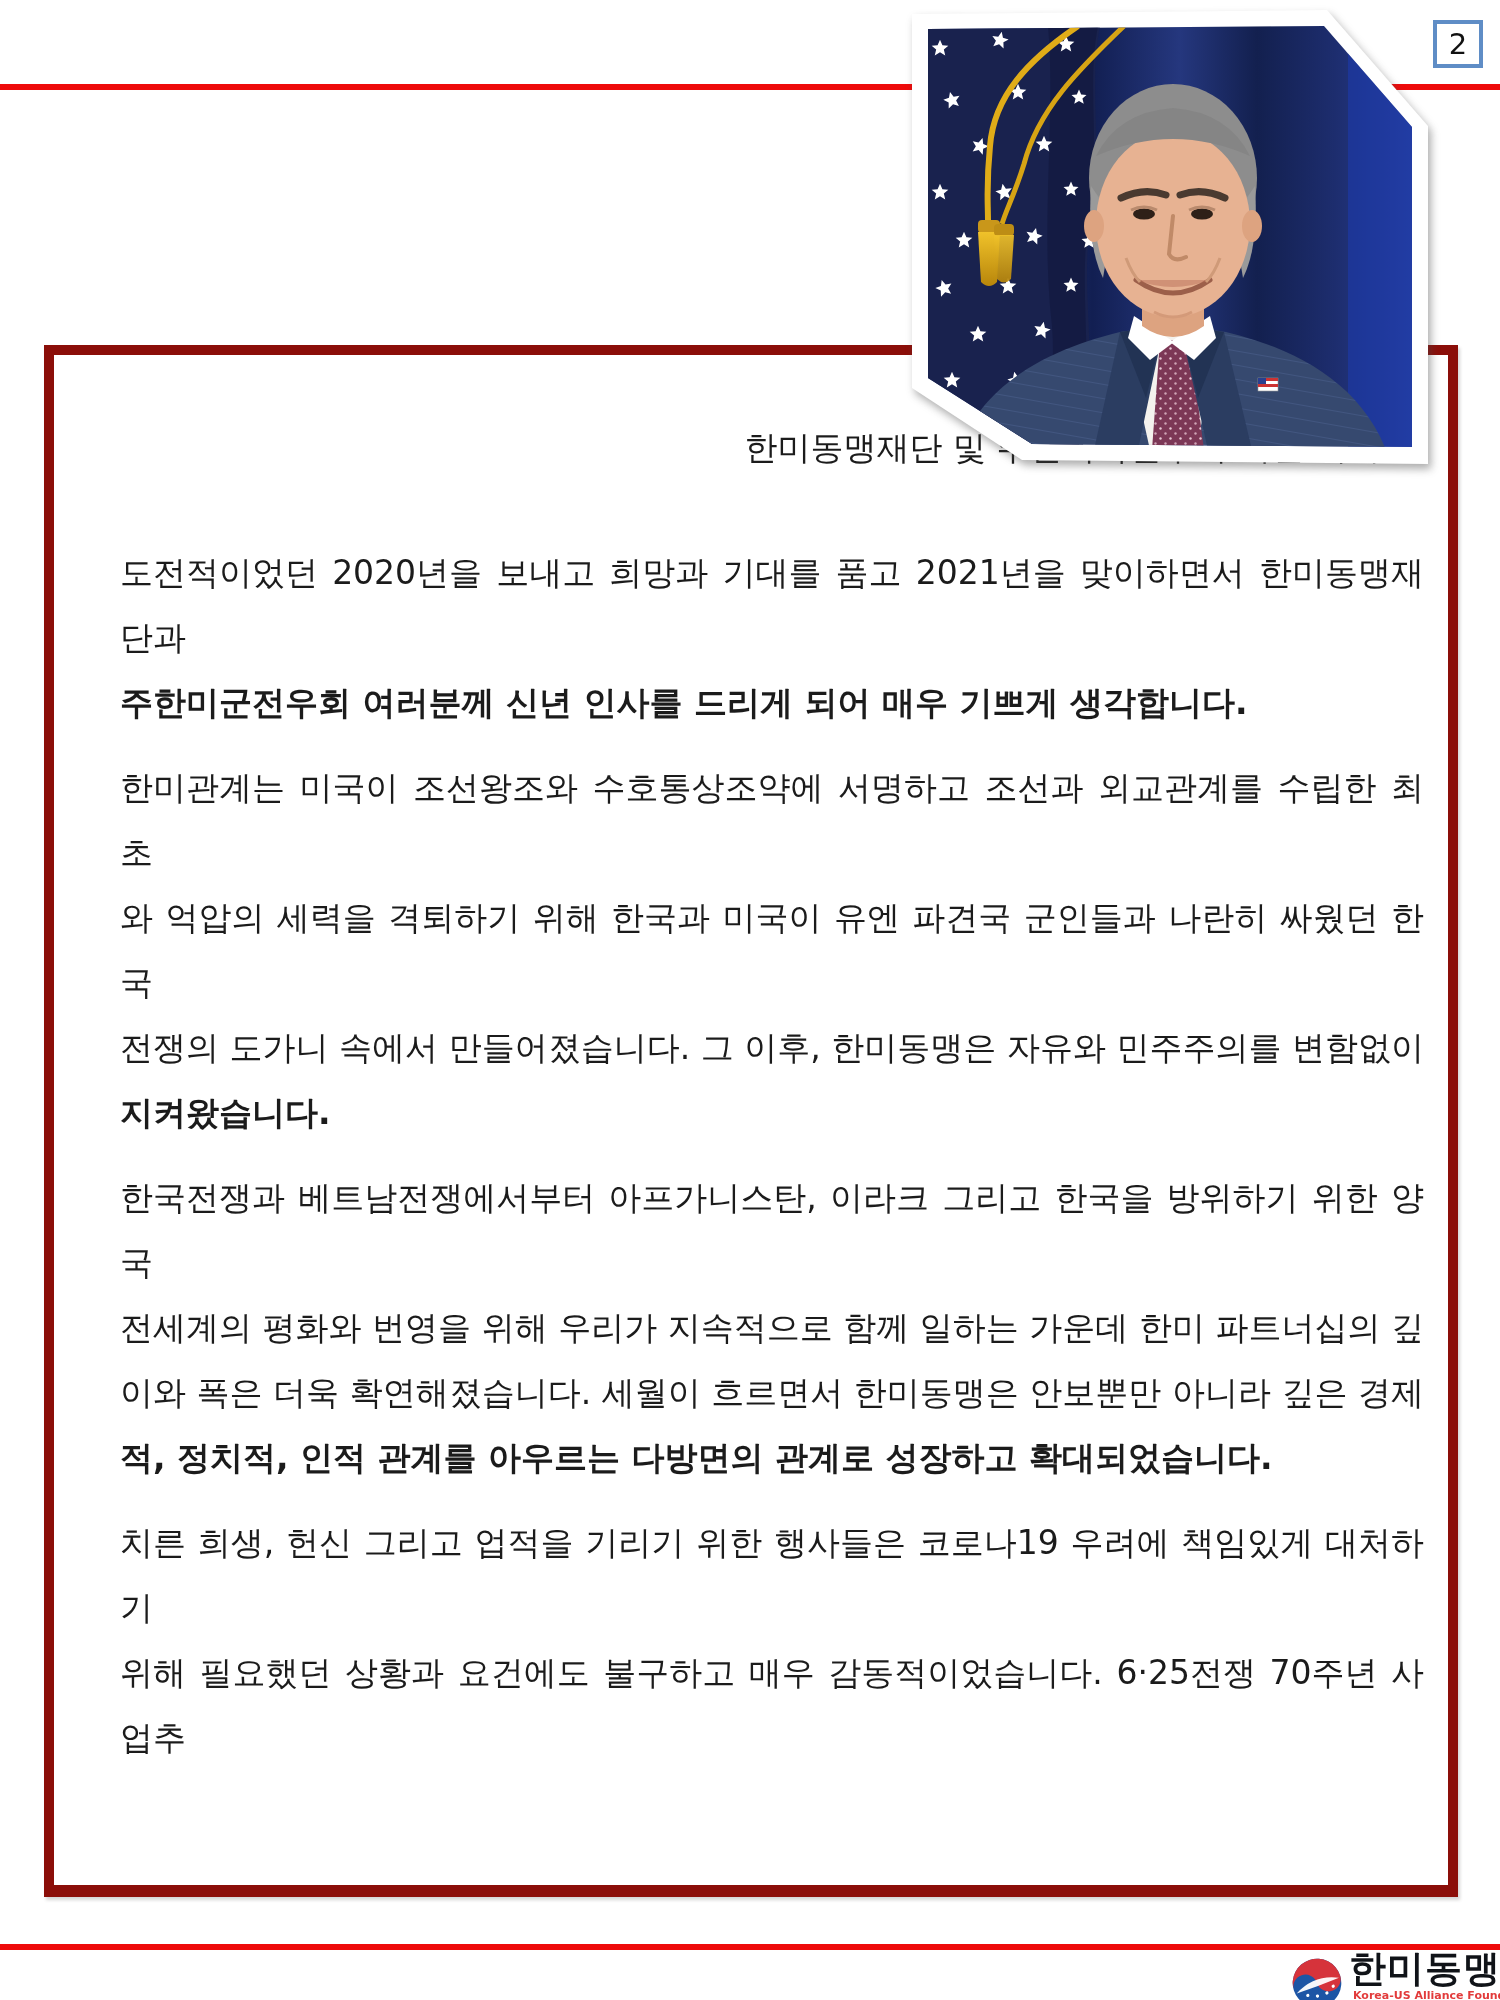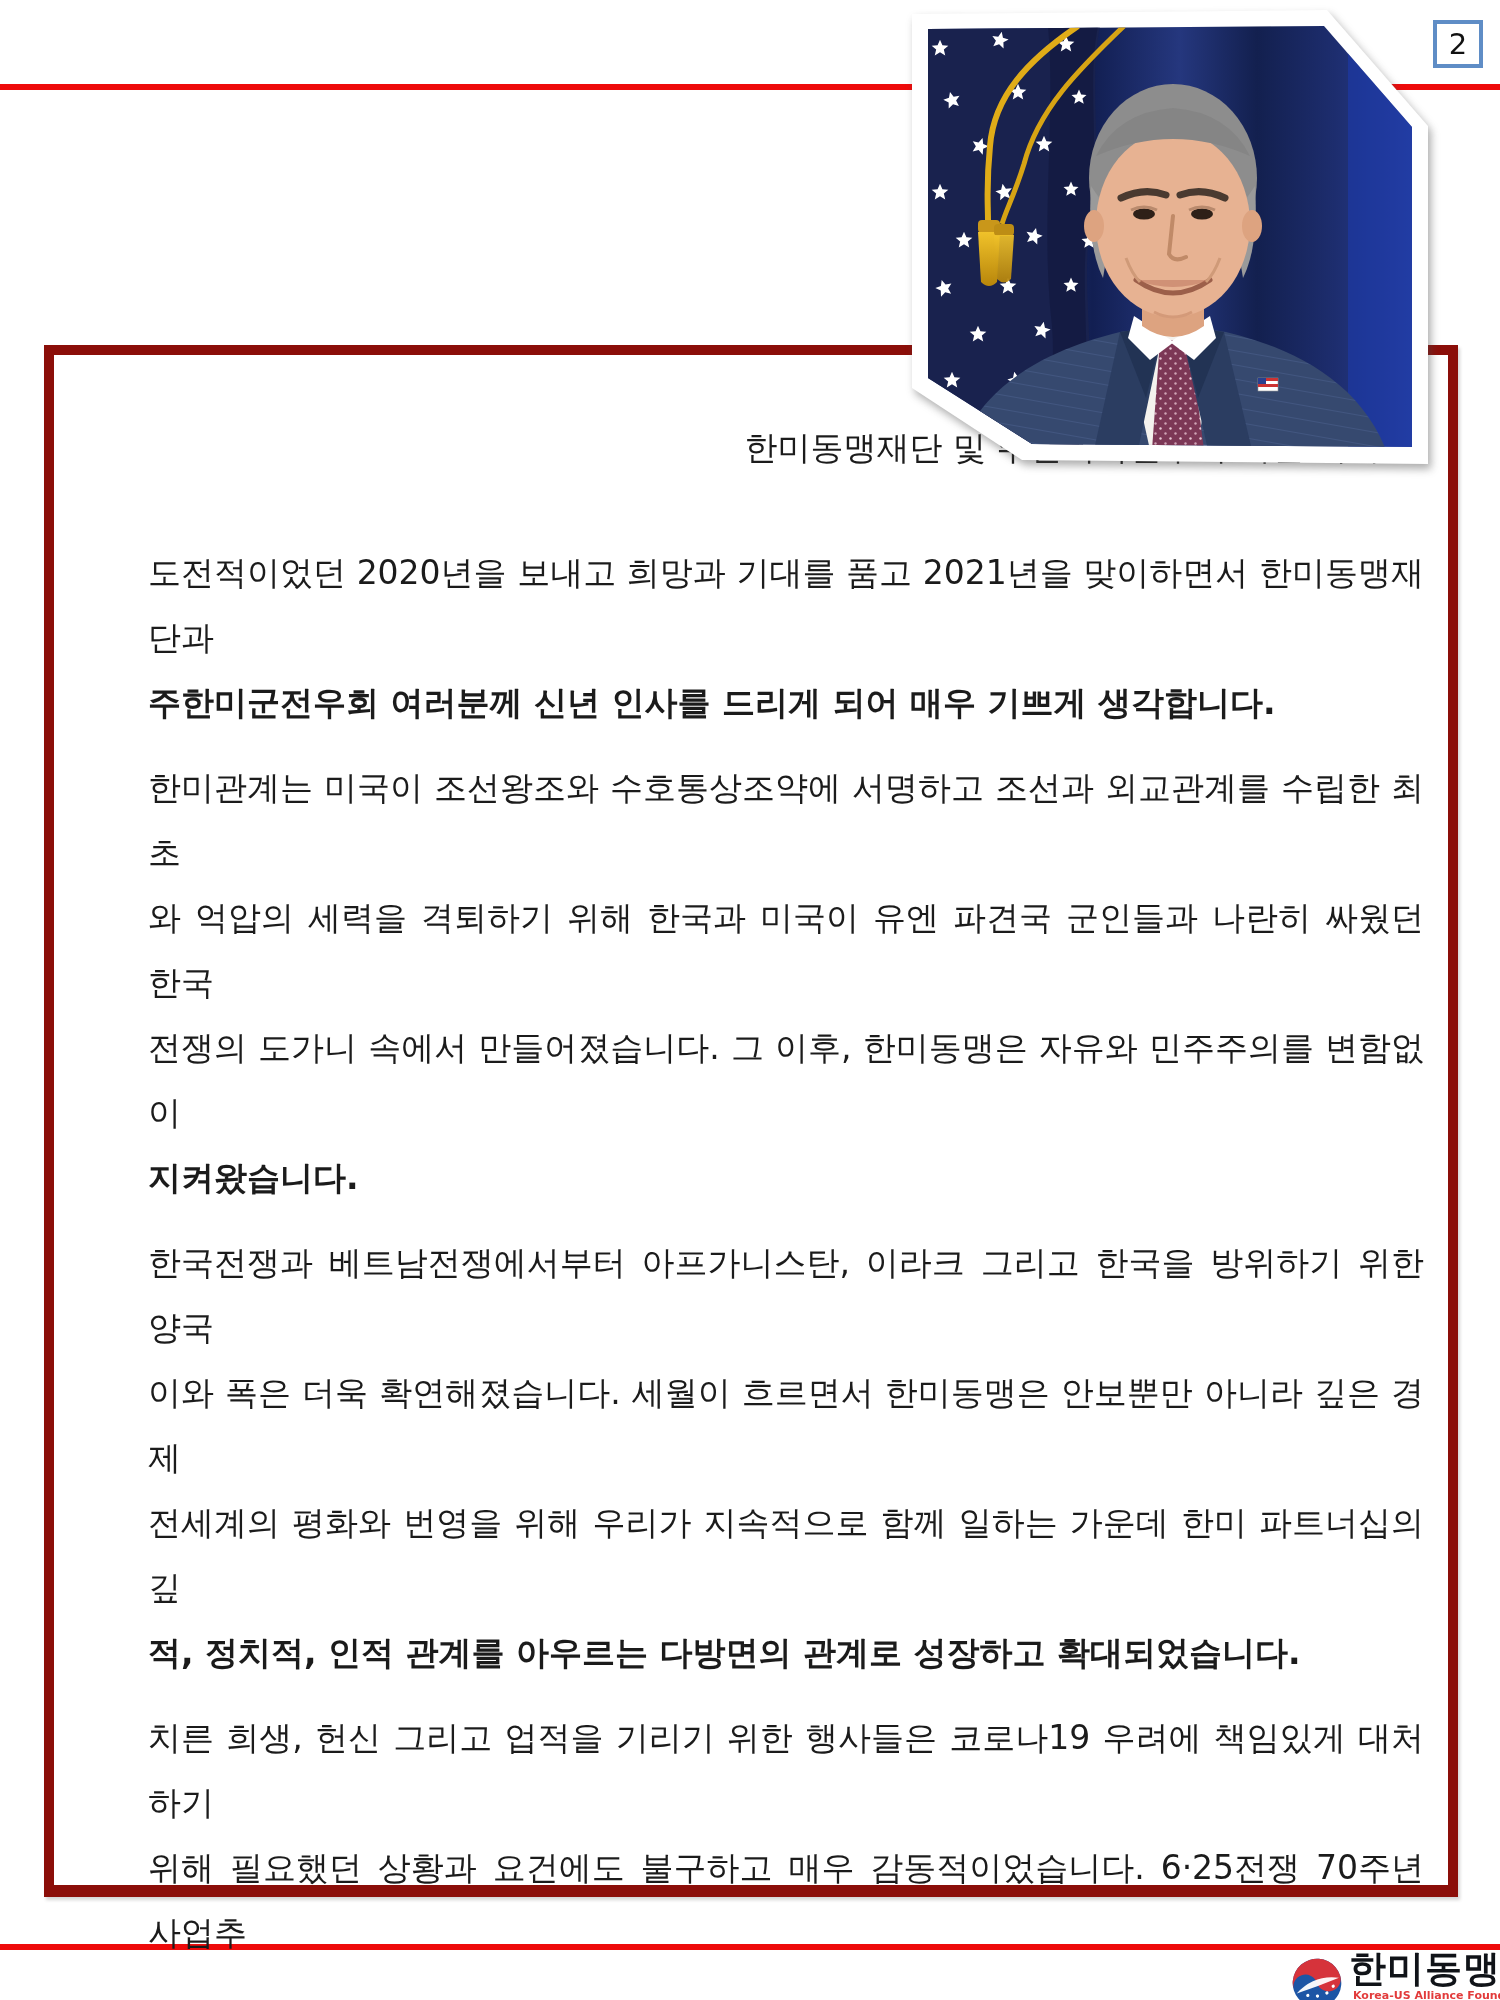--- a/index.html
+++ b/index.html
@@ -26,7 +26,7 @@
   }
   .greeting{margin:0 0 60px 0;text-align:right;}
   .paragraph{margin:0 0 20px 0;}
-  .line{text-align:justify;text-align-last:justify;margin-left:28px;}
+  .line{text-align:justify;text-align-last:justify;}
   .line.last{text-align-last:left;font-weight:bold;}
   .photo-wrap{
     position:absolute;left:912px;top:10px;width:516px;height:458px;z-index:5;

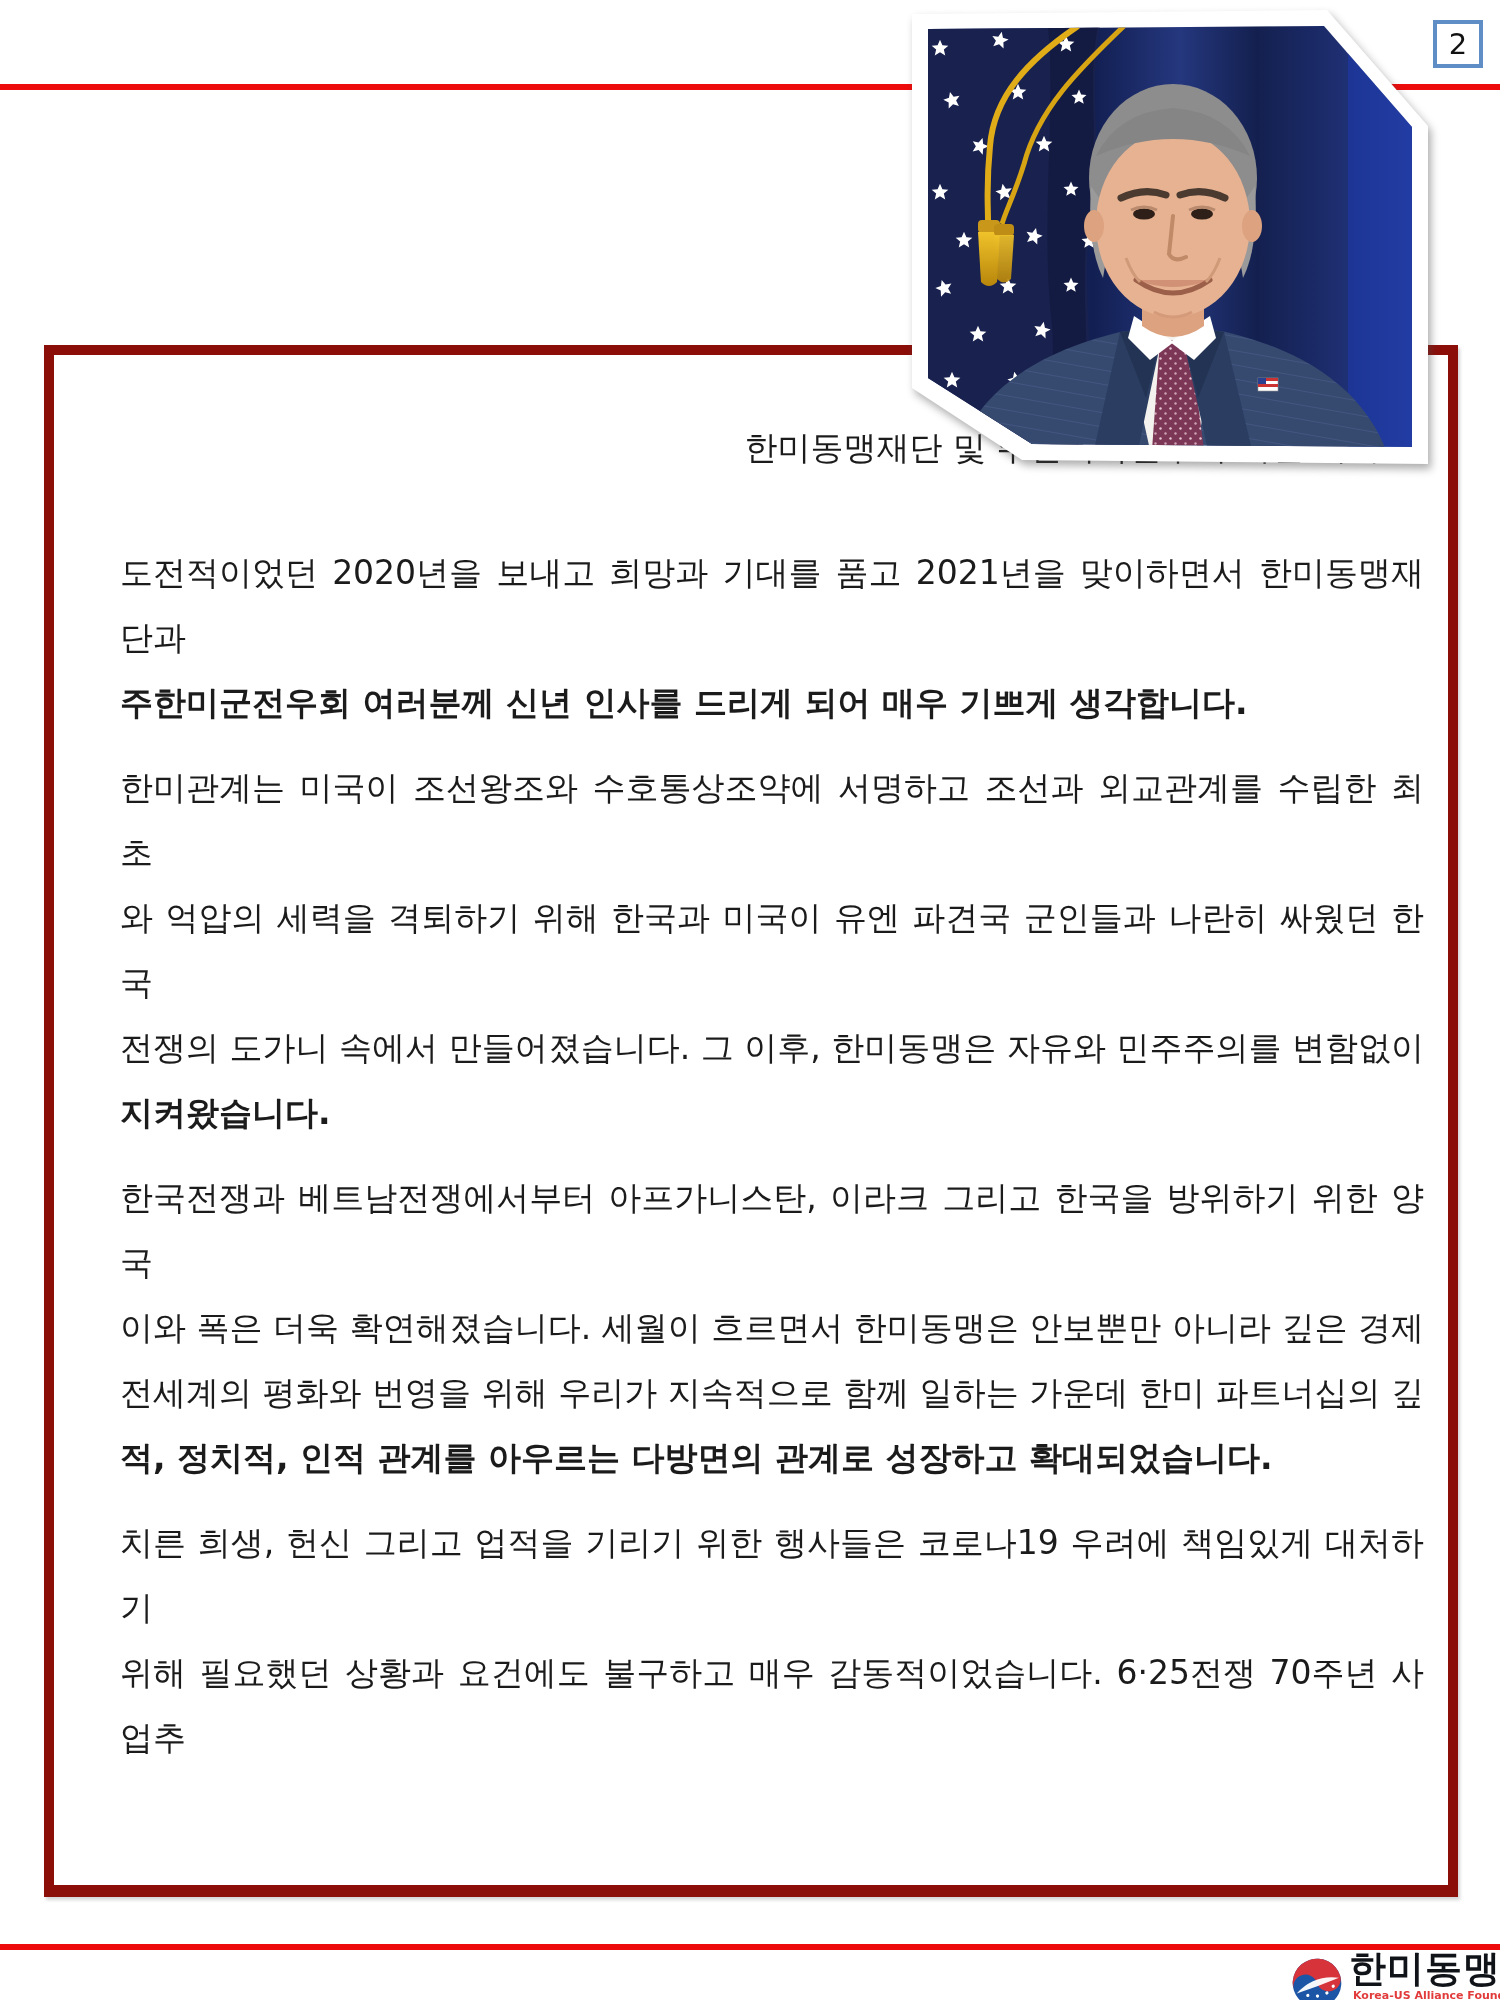--- a/index.html
+++ b/index.html
@@ -73,8 +73,8 @@
         </div>
         <div class="paragraph">
           <div class="line">한국전쟁과 베트남전쟁에서부터 아프가니스탄, 이라크 그리고 한국을 방위하기 위한 양국</div>
+          <div class="line">전세계의 평화와 번영을 위해 우리가 지속적으로 함께 일하는 가운데 한미 파트너십의 깊</div>
           <div class="line">이와 폭은 더욱 확연해졌습니다. 세월이 흐르면서 한미동맹은 안보뿐만 아니라 깊은 경제</div>
-          <div class="line">전세계의 평화와 번영을 위해 우리가 지속적으로 함께 일하는 가운데 한미 파트너십의 깊</div>
           <div class="line last">적, 정치적, 인적 관계를 아우르는 다방면의 관계로 성장하고 확대되었습니다.</div>
         </div>
         <div class="paragraph">

